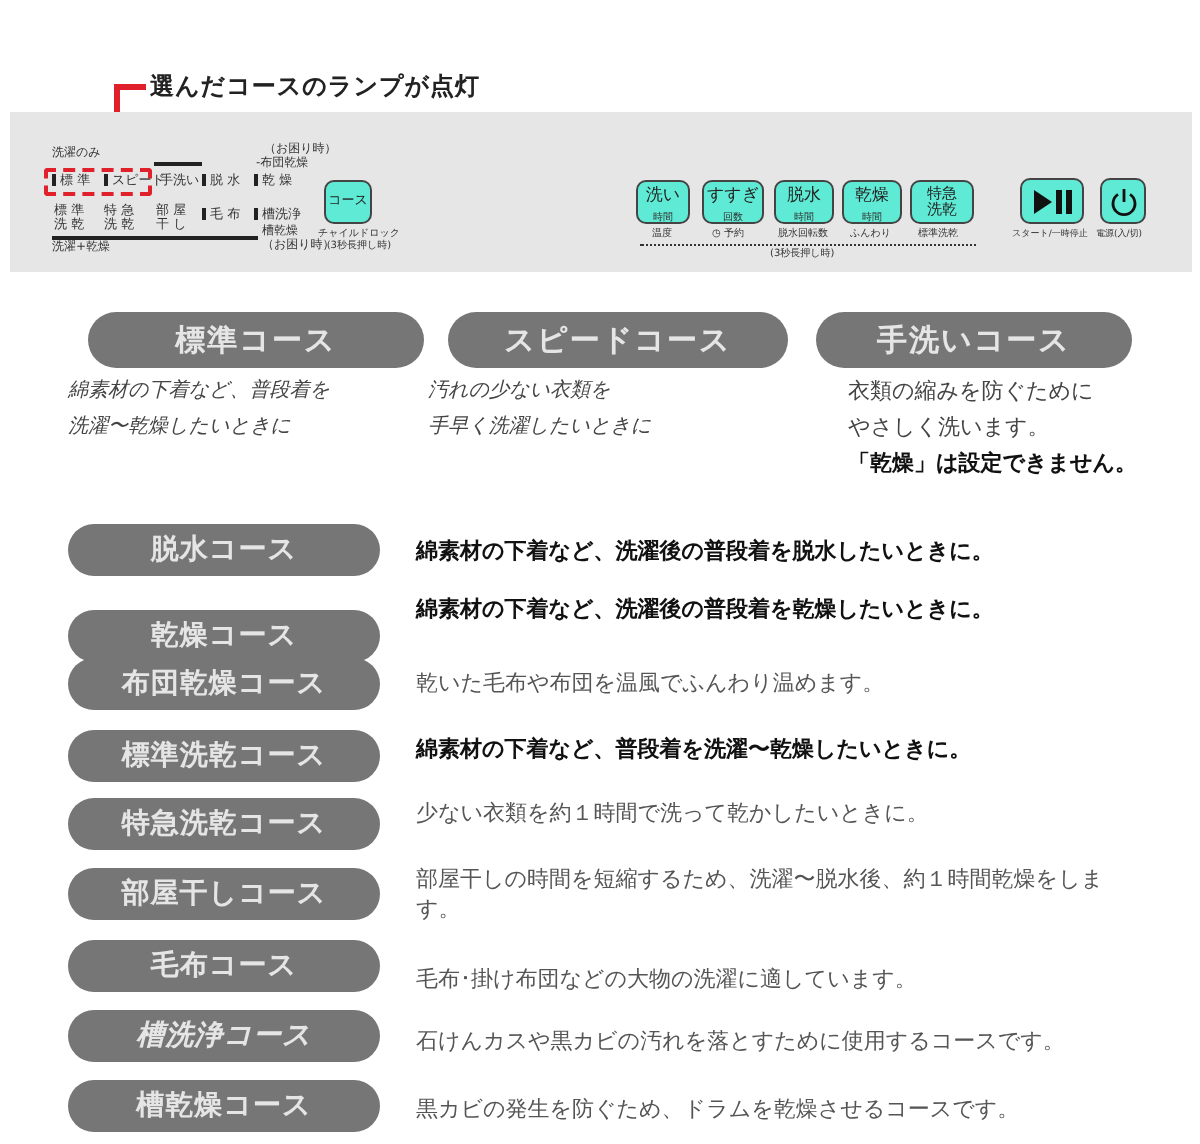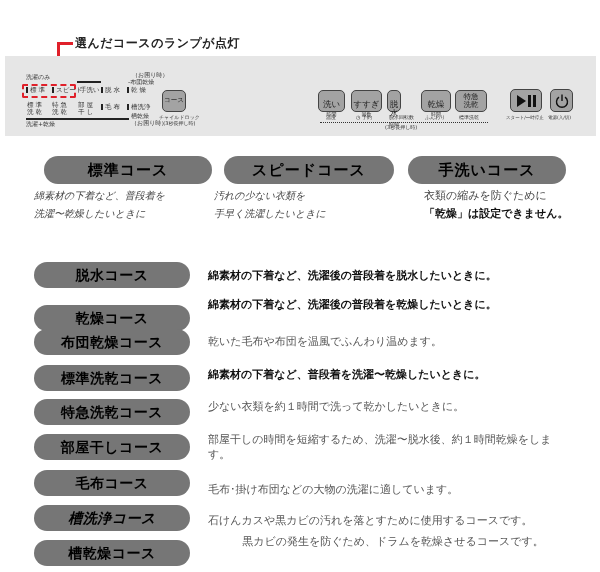--- a/index.html
+++ b/index.html
@@ -17,7 +17,7 @@
   .hline { position: absolute; height: 1.5px; background: #222; }
   .dash-box { position: absolute; left: 22px; top: 84px; width: 54px; height: 14px; border: 2px dashed #e0202a; border-radius: 2px; }
 
-  .pbtn { position: absolute; border: 1.5px solid #444; border-radius: 5px; background: #a3a3a3; text-align: center; }
+  .pbtn { position: absolute; border: 1.5px solid #444; border-radius: 5px; background: #5eead4; text-align: center; }
   .pbtn .main { font-size: 8.5px; color: #222; display: block; margin-top: 9px; line-height: 1.1; }
   .pbtn .sub { font-size: 5px; color: #333; display: block; margin-top: 2px; }
   .dotline { position: absolute; left: 320px; top: 122px; width: 168px; border-top: 1px dotted #333; }

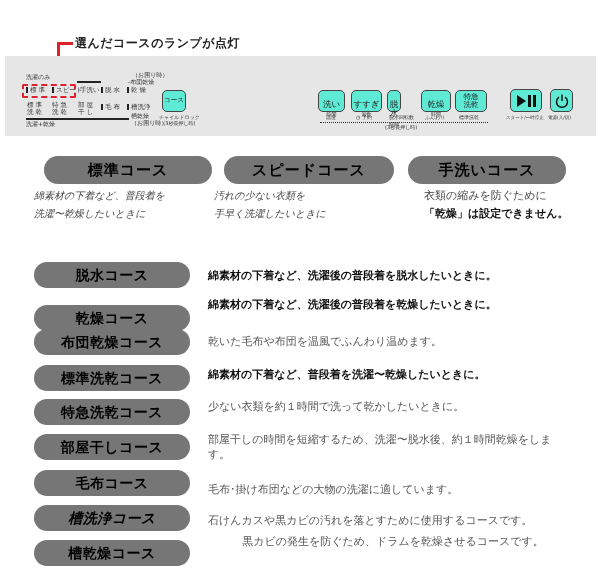--- a/index.html
+++ b/index.html
@@ -18,7 +18,7 @@
   .dash-box { position: absolute; left: 22px; top: 84px; width: 54px; height: 14px; border: 2px dashed #e0202a; border-radius: 2px; }
 
   .pbtn { position: absolute; border: 1.5px solid #444; border-radius: 5px; background: #5eead4; text-align: center; }
-  .pbtn .main { font-size: 8.5px; color: #222; display: block; margin-top: 9px; line-height: 1.1; }
+  .pbtn .main { font-size: 8.5px; color: #222; display: block; margin-top: 3px; line-height: 1.1; }
   .pbtn .sub { font-size: 5px; color: #333; display: block; margin-top: 2px; }
   .dotline { position: absolute; left: 320px; top: 122px; width: 168px; border-top: 1px dotted #333; }
 

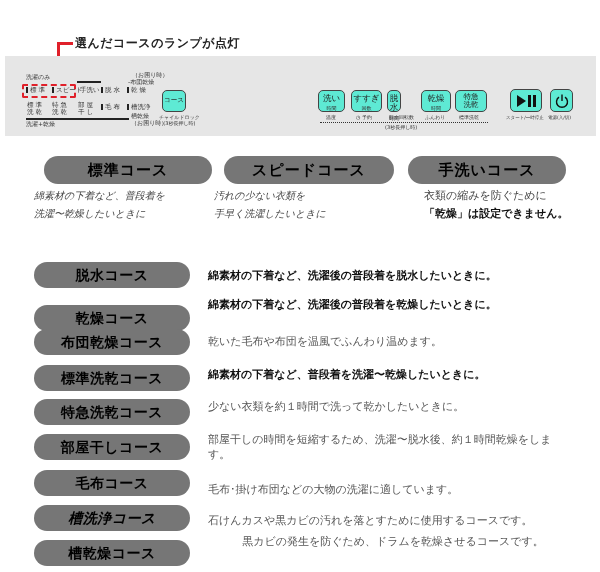--- a/index.html
+++ b/index.html
@@ -81,7 +81,7 @@
   <span class="main">すすぎ</span>
     <span class="sub">回数</span>
 </div>
-<div class="pbtn" style="left:387px;top:90px;width:14px;height:22px;">
+<div class="pbtn" style="left:387px;top:90px;width:30px;height:22px;">
   <span class="main">脱水</span>
     <span class="sub">時間</span>
 </div>

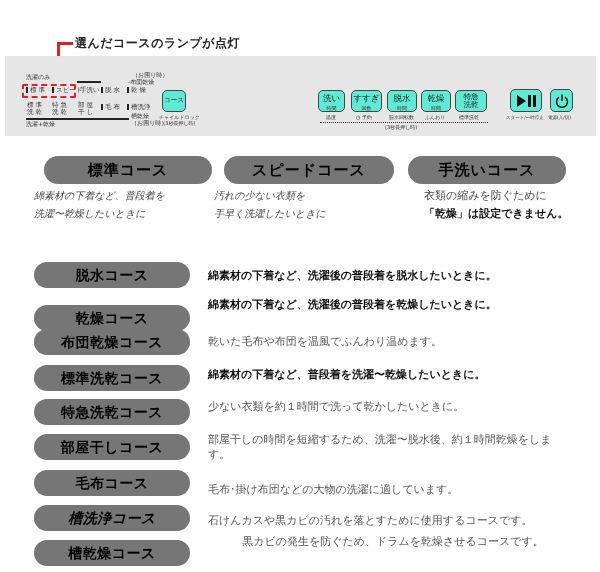--- a/index.html
+++ b/index.html
@@ -22,7 +22,7 @@
   .pbtn .sub { font-size: 5px; color: #333; display: block; margin-top: 2px; }
   .dotline { position: absolute; left: 320px; top: 122px; width: 168px; border-top: 1px dotted #333; }
 
-  .pill { position: absolute; background: #767676; color: #000000; border-radius: 14px; text-align: center; font-weight: bold; }
+  .pill { position: absolute; background: #767676; color: #e5e5e5; border-radius: 14px; text-align: center; font-weight: bold; }
   .pill.big { height: 28px; font-size: 15px; line-height: 28px; letter-spacing: 1px; }
   .pill.row { left: 34px; width: 156px; height: 26px; font-size: 14px; line-height: 26px; letter-spacing: 0.5px; }
   .desc-c { position: absolute; font-size: 10px; color: #444; line-height: 18px; font-style: italic; }

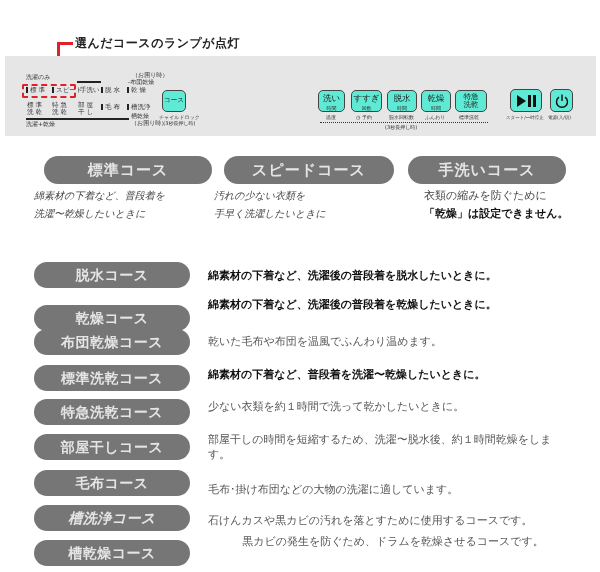--- a/index.html
+++ b/index.html
@@ -133,6 +133,7 @@
 <div class="pill big" style="left:408px;top:156px;width:158px;">手洗いコース</div>
 <div class="desc-l" style="left:424px;top:187px;width:176px;">
   <div>衣類の縮みを防ぐために</div>
+  <div>やさしく洗います。</div>
   <div class="bold">「乾燥」は設定できません。</div>
 </div>
 

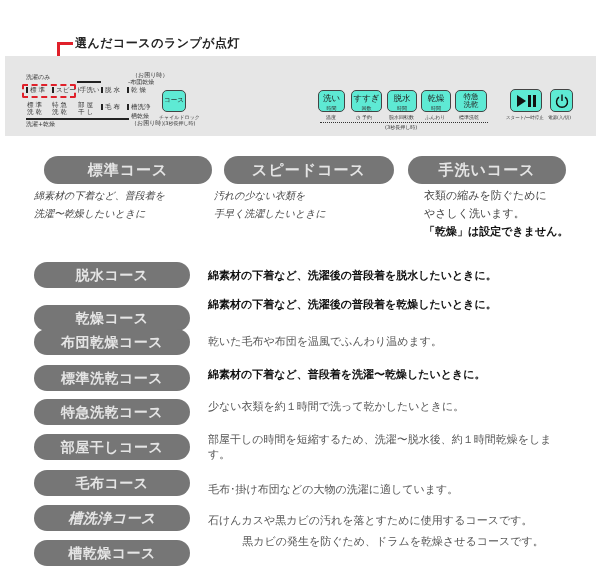--- a/index.html
+++ b/index.html
@@ -162,6 +162,6 @@
 <div class="desc-row" style="top:513px;">石けんカスや黒カビの汚れを落とすために使用するコースです。</div>
 
 <div class="pill row" style="top:540px;">槽乾燥コース</div>
-<div class="desc-row" style="top:534px;text-align:center;">黒カビの発生を防ぐため、ドラムを乾燥させるコースです。</div>
+<div class="desc-row" style="top:547px;">黒カビの発生を防ぐため、ドラムを乾燥させるコースです。</div>
 
 </body></html>

